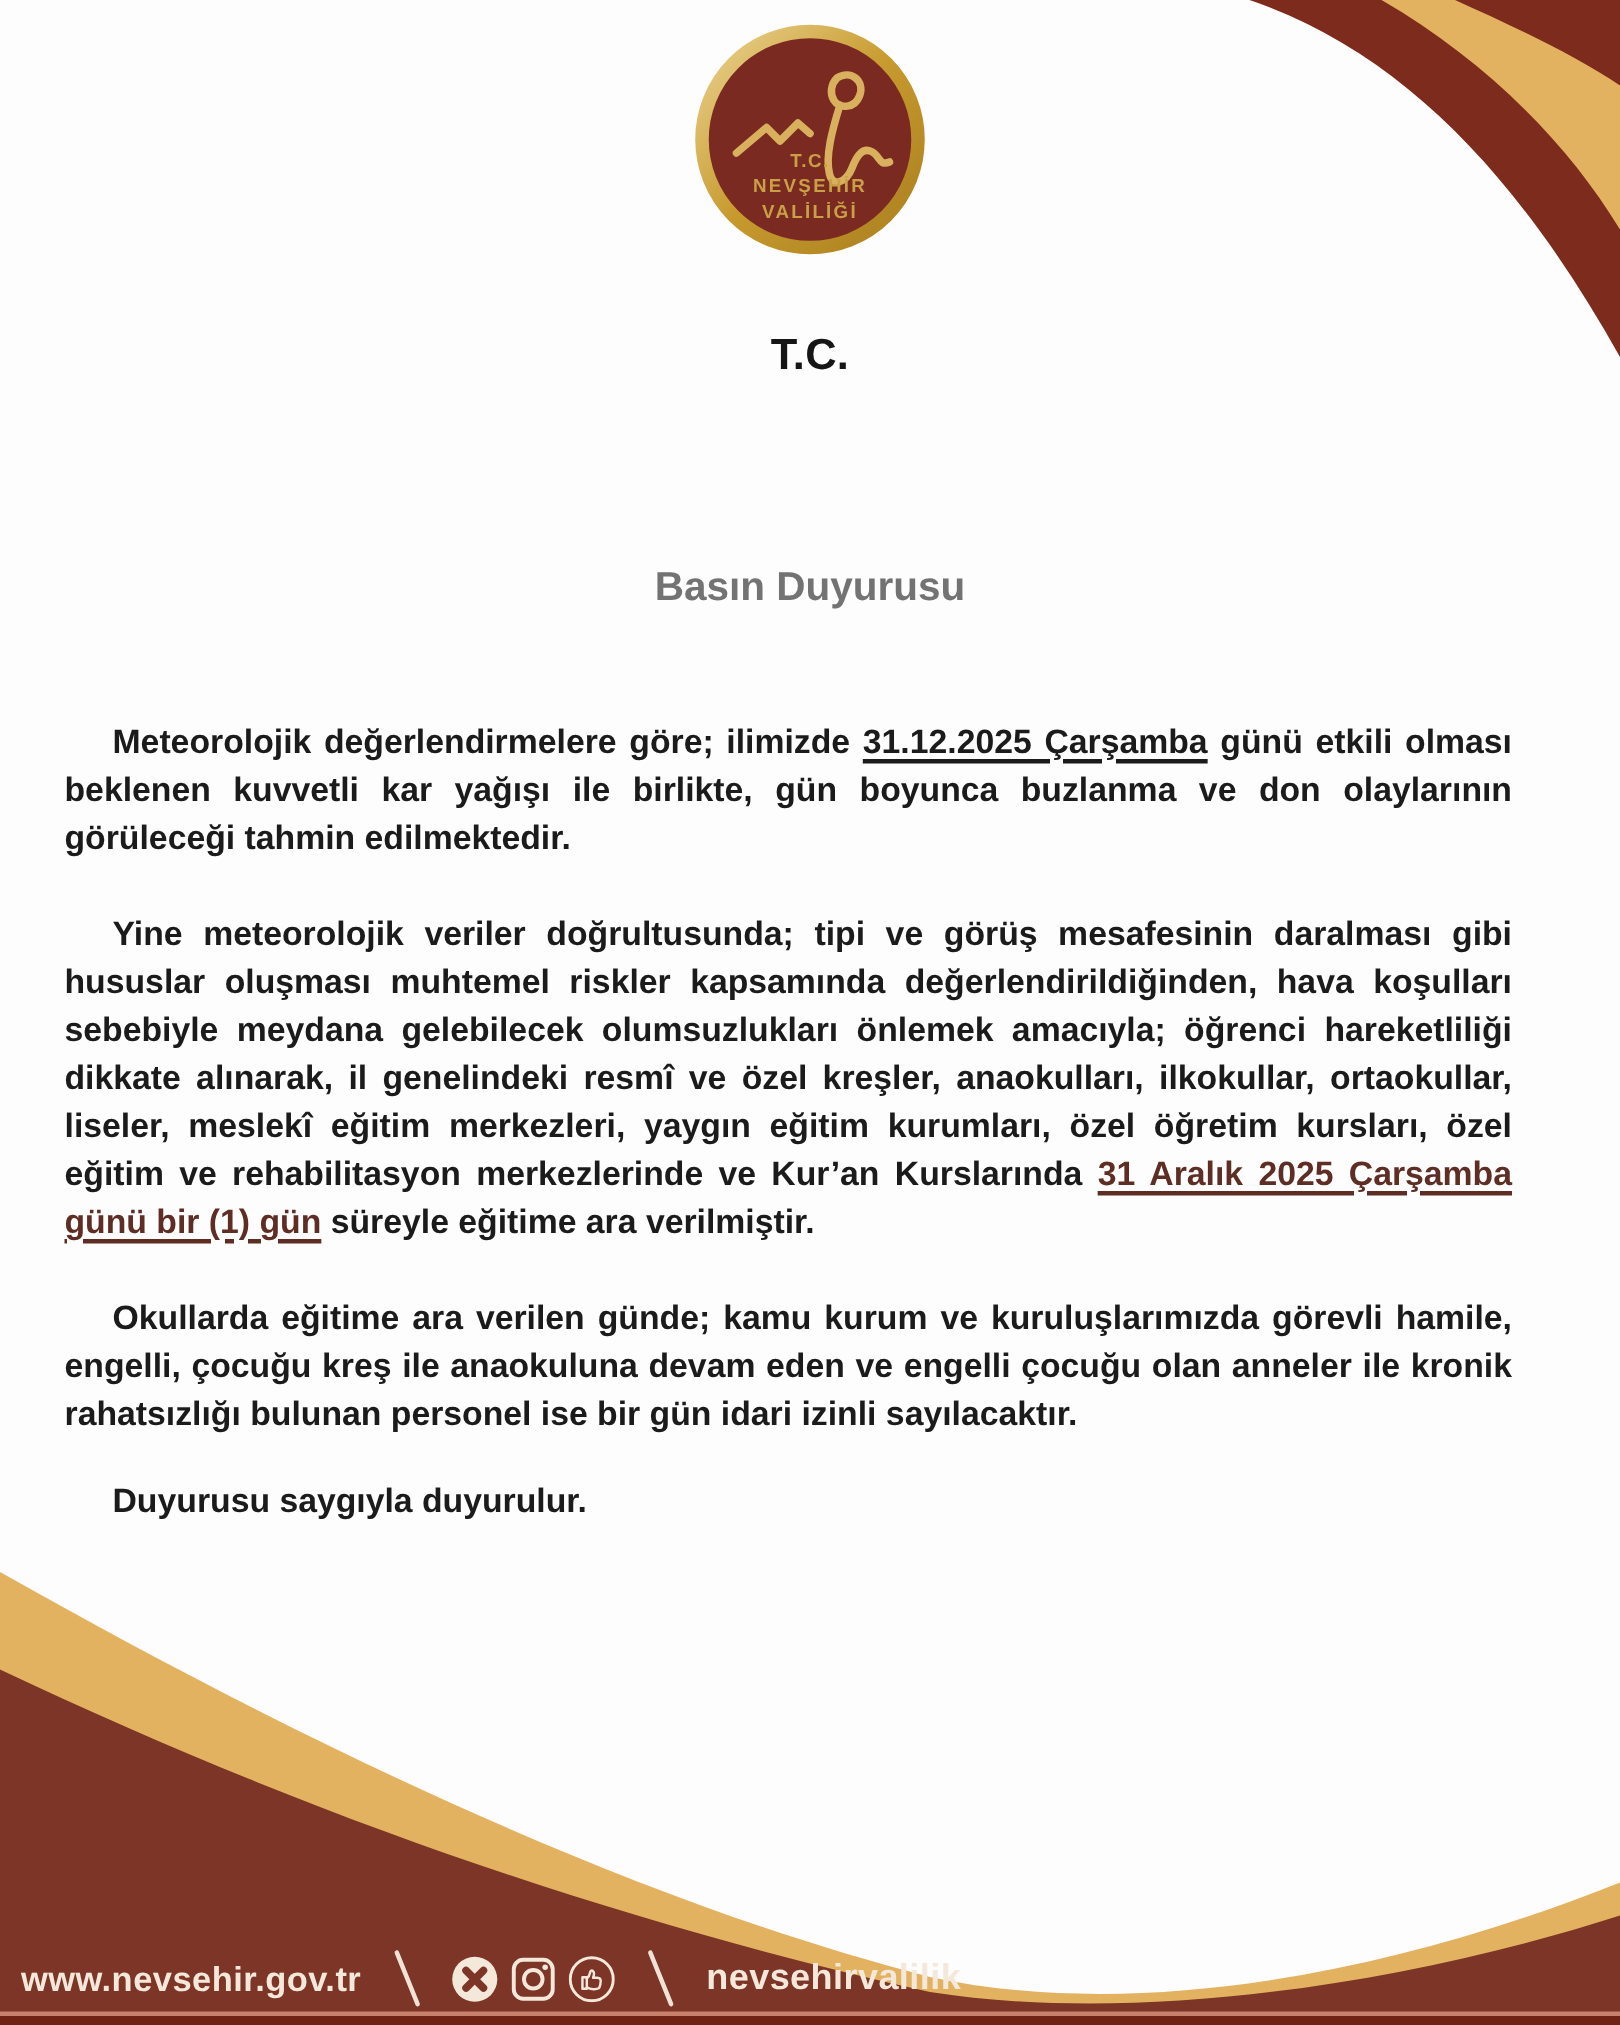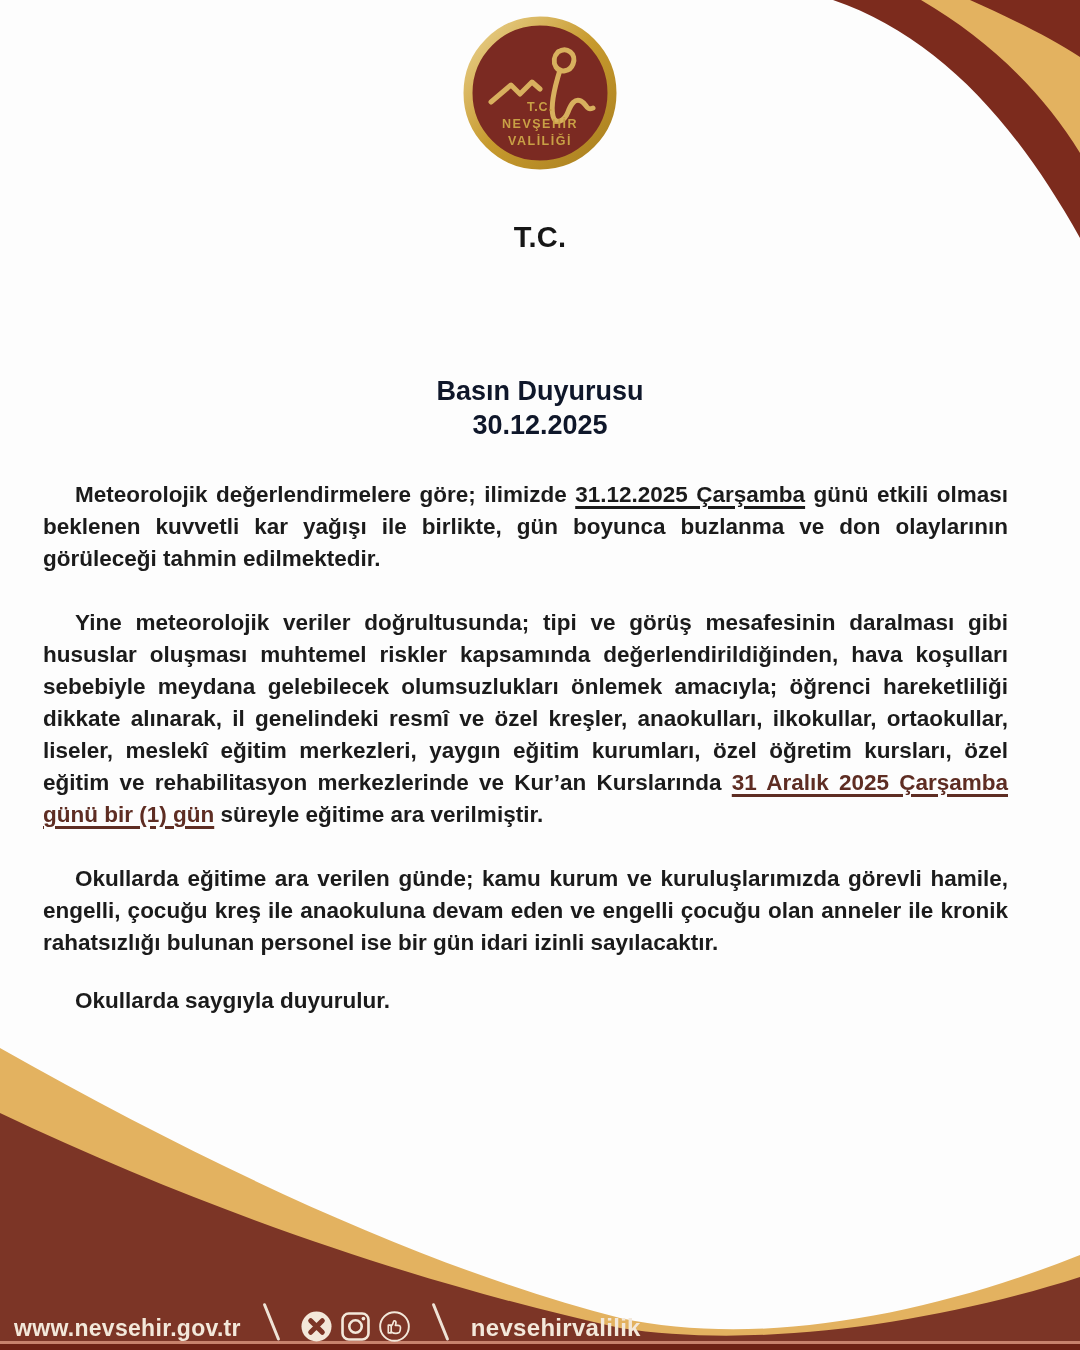--- a/index.html
+++ b/index.html
@@ -20,7 +20,7 @@
   }
   .subheader{
     position:absolute;top:374px;left:0;right:0;z-index:2;
-    text-align:center;font-weight:bold;color:#0f172a;
+    text-align:center;font-weight:bold;color:#737373;
     font-size:27px;line-height:34px;
   }
   .body-text{

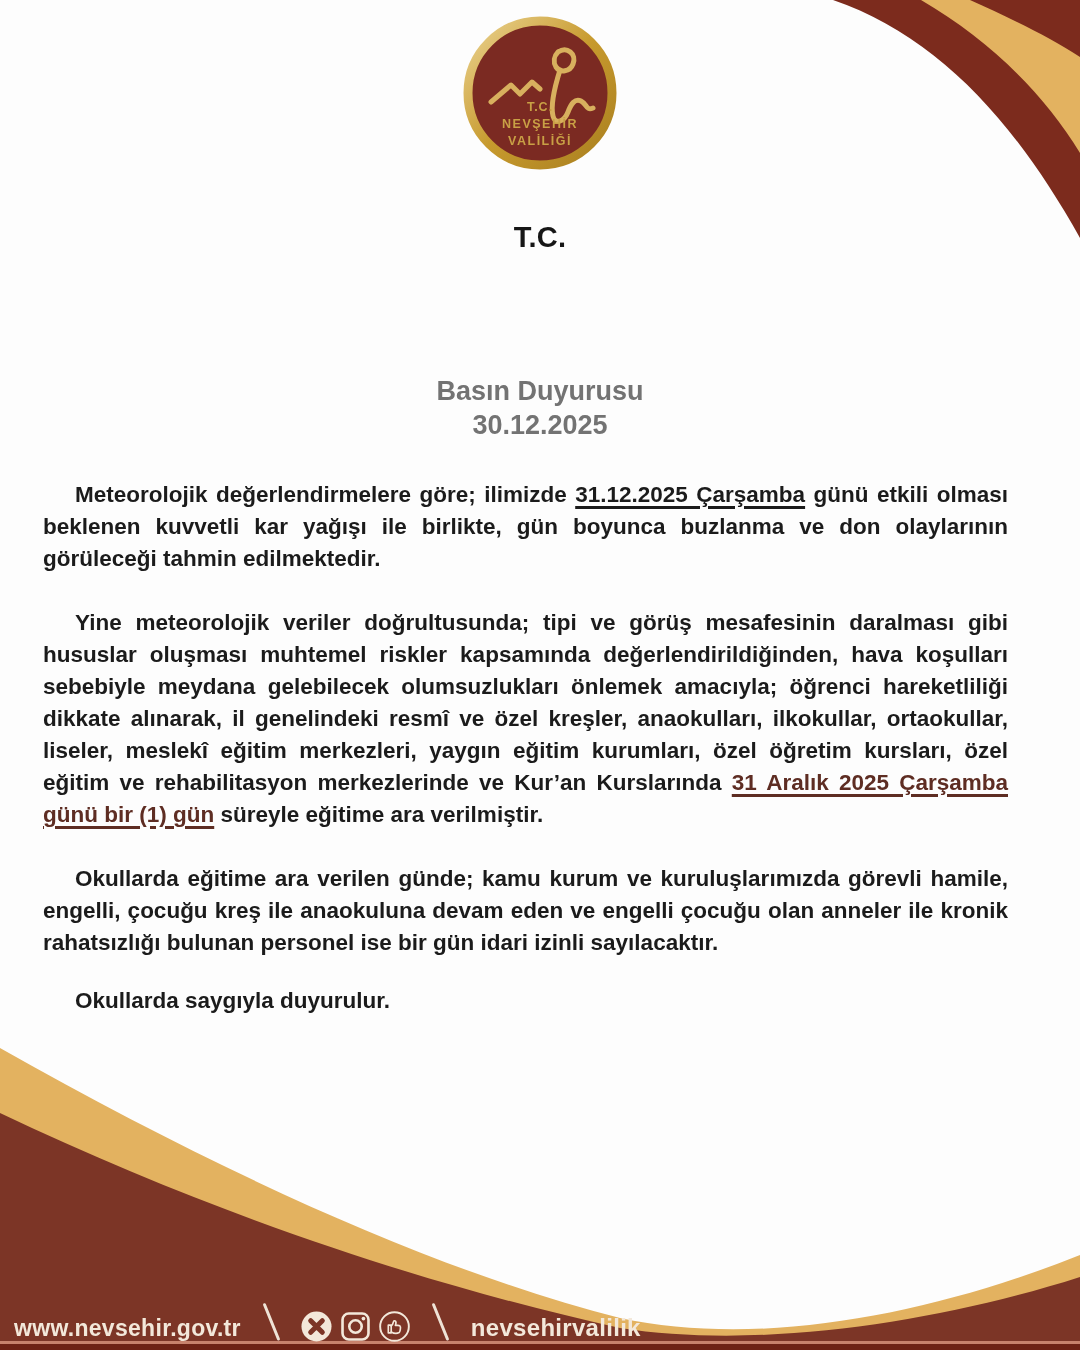--- a/index.html
+++ b/index.html
@@ -86,7 +86,6 @@
 
   <div class="subheader">
     <div>Basın Duyurusu</div>
-    <div>30.12.2025</div>
   </div>
 
   <div class="body-text">

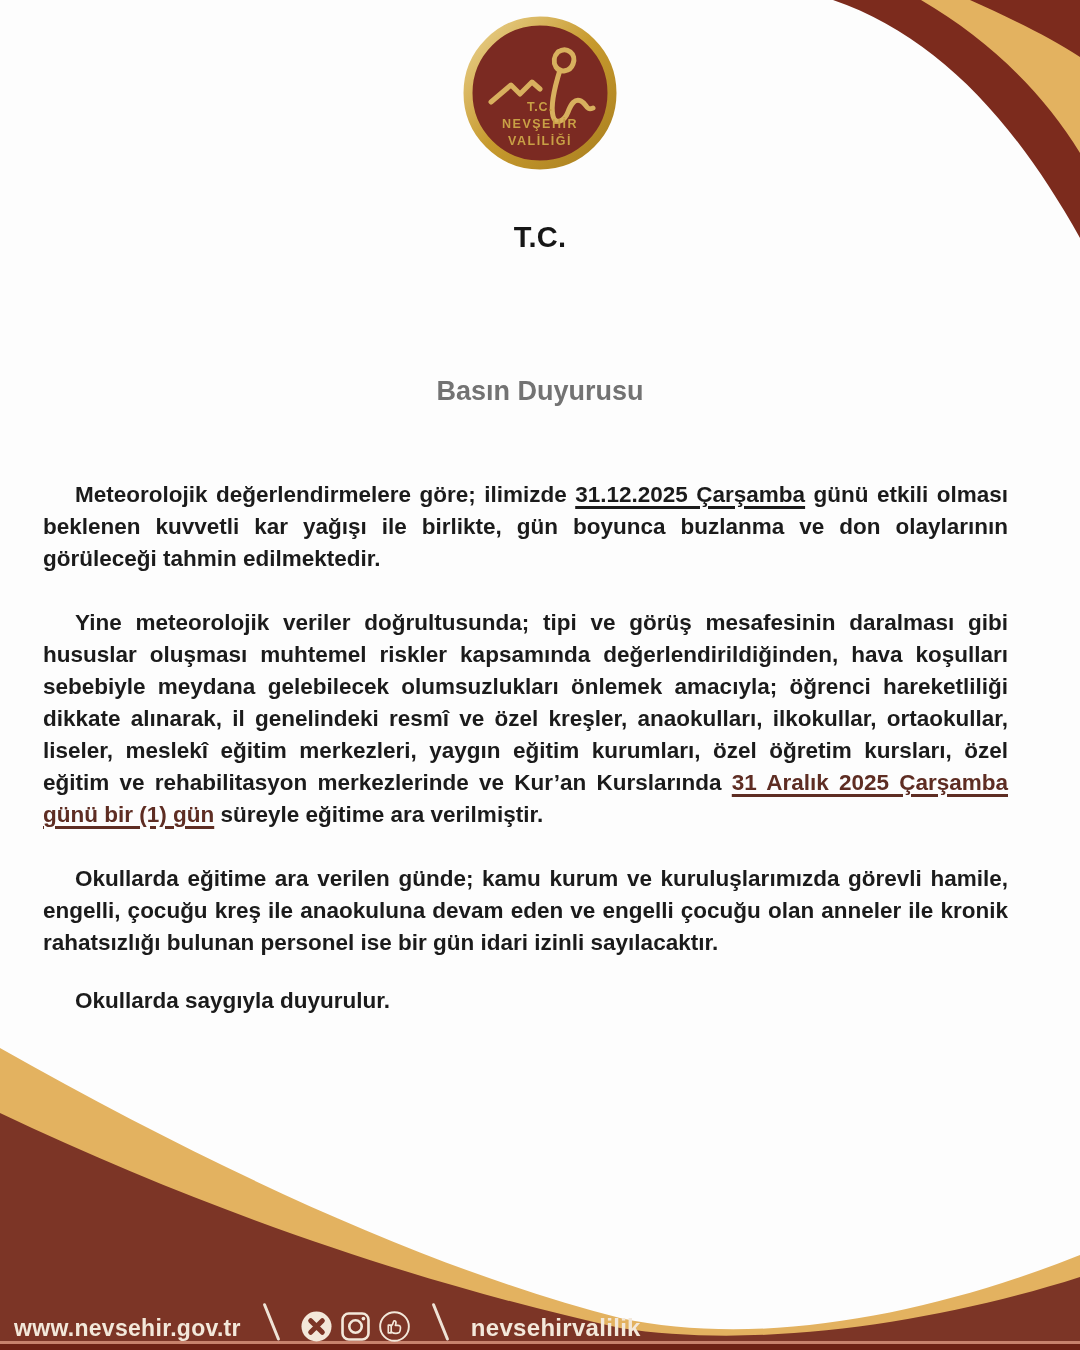--- a/index.html
+++ b/index.html
@@ -95,7 +95,7 @@
 
     <p class="p3"><span>Okullarda eğitime ara verilen günde; kamu kurum ve kuruluşlarımızda görevli hamile, engelli, çocuğu kreş ile anaokuluna devam eden ve engelli çocuğu olan anneler ile kronik rahatsızlığı bulunan personel ise bir gün idari izinli sayılacaktır.</span></p>
 
-    <p class="signoff">Okullarda saygıyla duyurulur.</p>
+    <p class="signoff">Duyurusu saygıyla duyurulur.</p>
   </div>
 
   <div class="footer-bar">

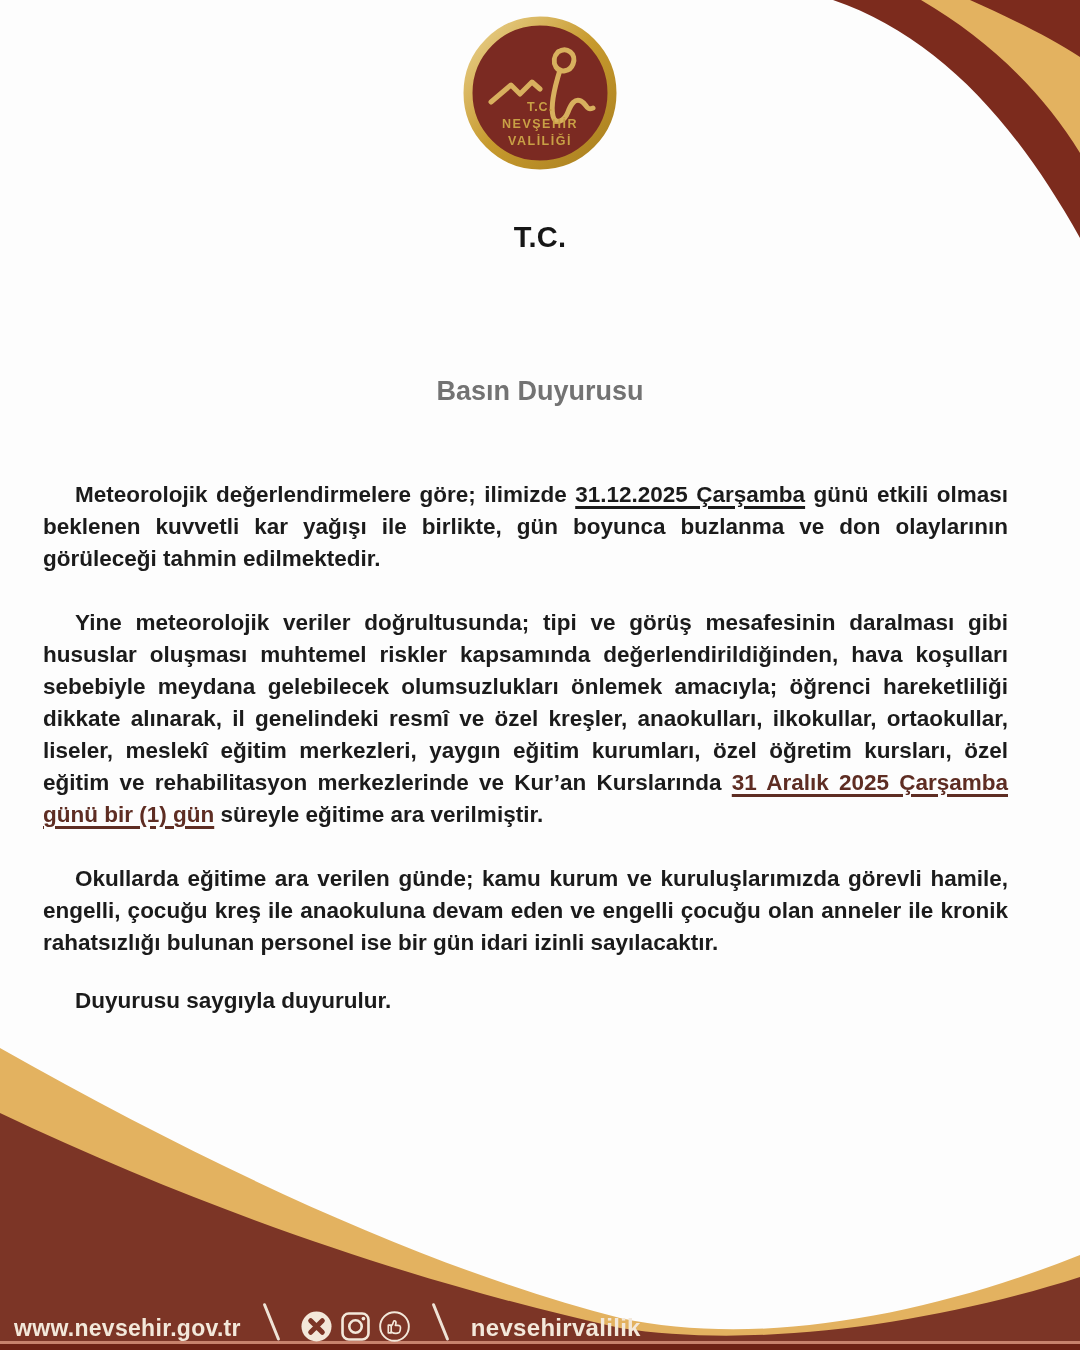--- a/index.html
+++ b/index.html
@@ -36,7 +36,7 @@
   .ul-maroon{color:#5E2D23;}
   .footer-bar{
     position:absolute;top:1296px;left:14px;right:0;height:46px;z-index:3;
-    display:flex;align-items:flex-end;gap:25px;
+    display:flex;align-items:center;gap:25px;
     color:#F3E8DA;font-weight:bold;
   }
   .footer-site{font-size:23px;letter-spacing:0.3px;}

